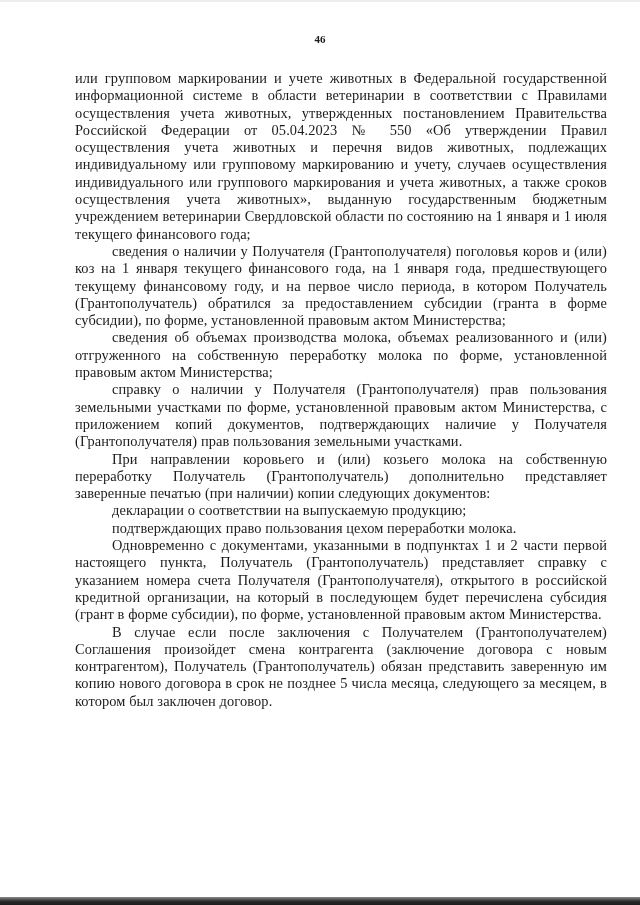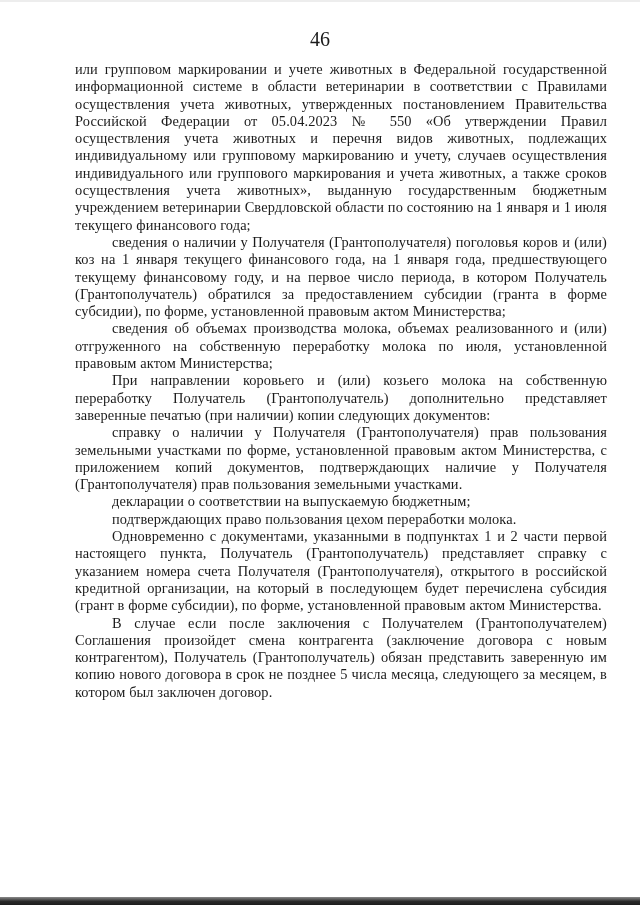--- a/index.html
+++ b/index.html
@@ -21,9 +21,10 @@
   .page-number {
     padding-top: 28px;
     text-align: center;
-    font-size: 20px;
+    font-size: 11px;
     line-height: 18px;
     color: #1b1b1b;
+    font-weight: bold;
   }
   .body-text {
     margin: 13px 33px 0 75px;

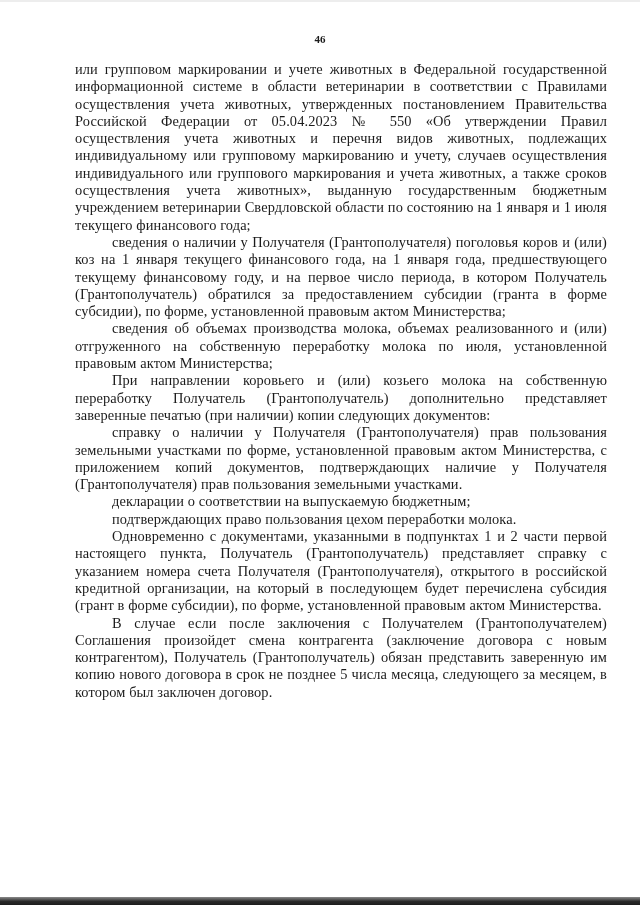--- a/index.html
+++ b/index.html
@@ -27,7 +27,7 @@
     font-weight: bold;
   }
   .body-text {
-    margin: 13px 33px 0 75px;
+    margin: 22px 33px 0 75px;
     text-align: justify;
     font-size: 14.4px;
     line-height: 17.3px;

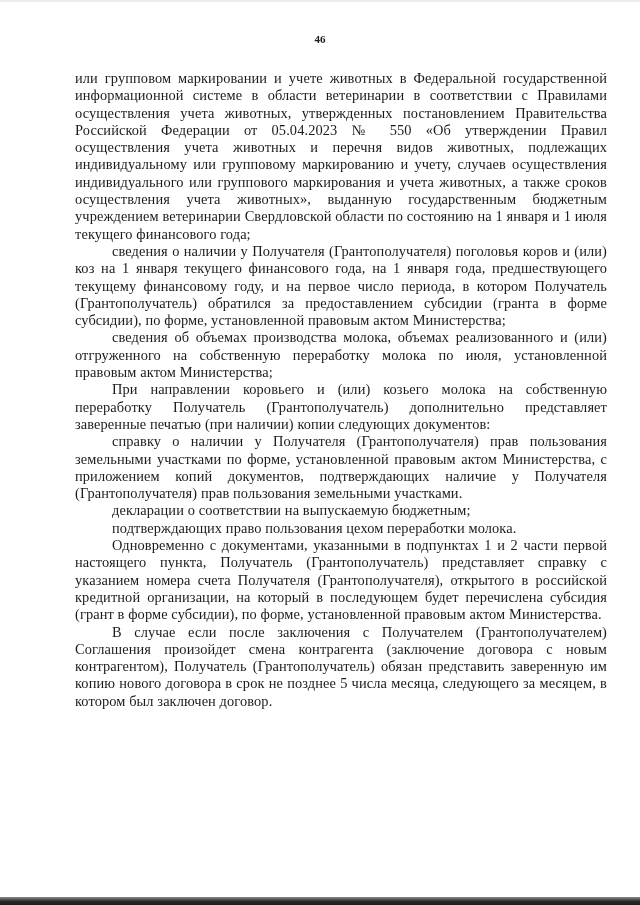--- a/index.html
+++ b/index.html
@@ -61,7 +61,7 @@
   <div class="body-text">
     <p class="no-indent">или групповом маркировании и учете животных в Федеральной государственной информационной системе в области ветеринарии в соответствии с Правилами осуществления учета животных, утвержденных постановлением Правительства Российской Федерации от 05.04.2023 № 550 «Об утверждении Правил осуществления учета животных и перечня видов животных, подлежащих индивидуальному или групповому маркированию и учету, случаев осуществления индивидуального или группового маркирования и учета животных, а также сроков осуществления учета животных», выданную государственным бюджетным учреждением ветеринарии Свердловской области по состоянию на 1 января и 1 июля текущего финансового года;</p>
     <p>сведения о наличии у Получателя (Грантополучателя) поголовья коров и (или) коз на 1 января текущего финансового года, на 1 января года, предшествующего текущему финансовому году, и на первое число периода, в котором Получатель (Грантополучатель) обратился за предоставлением субсидии (гранта в форме субсидии), по форме, установленной правовым актом Министерства;</p>
-    <p>сведения об объемах производства молока, объемах реализованного и (или) отгруженного на собственную переработку молока по июля, установленной правовым актом Министерства;</p>
+    <p>сведения об объемах производства молока, объемах реализованного и (или) отгруженного на собственную переработку молока по форме, установленной правовым актом Министерства;</p>
     <p>При направлении коровьего и (или) козьего молока на собственную переработку Получатель (Грантополучатель) дополнительно представляет заверенные печатью (при наличии) копии следующих документов:</p>
     <p>справку о наличии у Получателя (Грантополучателя) прав пользования земельными участками по форме, установленной правовым актом Министерства, с приложением копий документов, подтверждающих наличие у Получателя (Грантополучателя) прав пользования земельными участками.</p>
     <p>декларации о соответствии на выпускаемую бюджетным;</p>

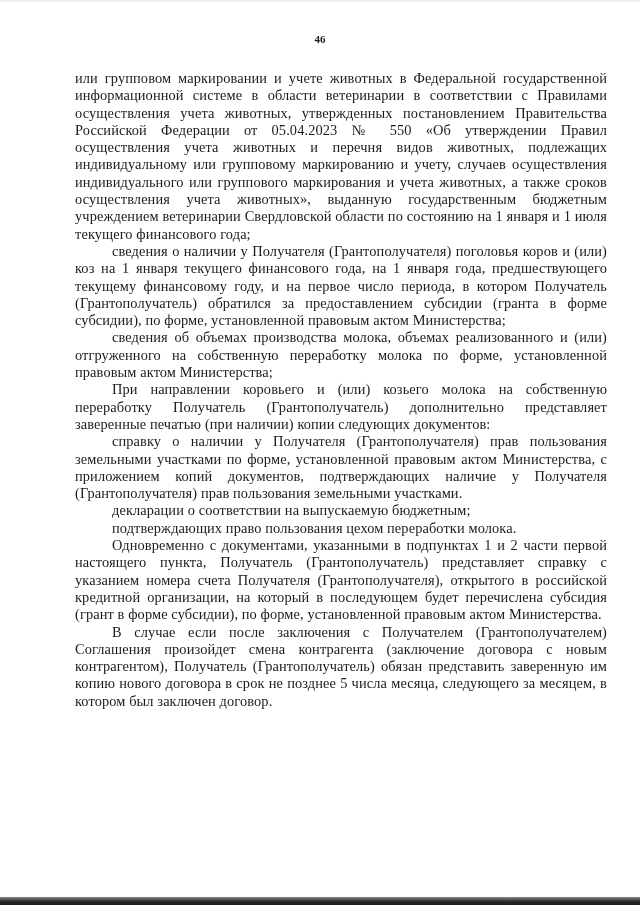--- a/index.html
+++ b/index.html
@@ -62,8 +62,8 @@
     <p class="no-indent">или групповом маркировании и учете животных в Федеральной государственной информационной системе в области ветеринарии в соответствии с Правилами осуществления учета животных, утвержденных постановлением Правительства Российской Федерации от 05.04.2023 № 550 «Об утверждении Правил осуществления учета животных и перечня видов животных, подлежащих индивидуальному или групповому маркированию и учету, случаев осуществления индивидуального или группового маркирования и учета животных, а также сроков осуществления учета животных», выданную государственным бюджетным учреждением ветеринарии Свердловской области по состоянию на 1 января и 1 июля текущего финансового года;</p>
     <p>сведения о наличии у Получателя (Грантополучателя) поголовья коров и (или) коз на 1 января текущего финансового года, на 1 января года, предшествующего текущему финансовому году, и на первое число периода, в котором Получатель (Грантополучатель) обратился за предоставлением субсидии (гранта в форме субсидии), по форме, установленной правовым актом Министерства;</p>
     <p>сведения об объемах производства молока, объемах реализованного и (или) отгруженного на собственную переработку молока по форме, установленной правовым актом Министерства;</p>
+    <p>справку о наличии у Получателя (Грантополучателя) прав пользования земельными участками по форме, установленной правовым актом Министерства, с приложением копий документов, подтверждающих наличие у Получателя (Грантополучателя) прав пользования земельными участками.</p>
     <p>При направлении коровьего и (или) козьего молока на собственную переработку Получатель (Грантополучатель) дополнительно представляет заверенные печатью (при наличии) копии следующих документов:</p>
-    <p>справку о наличии у Получателя (Грантополучателя) прав пользования земельными участками по форме, установленной правовым актом Министерства, с приложением копий документов, подтверждающих наличие у Получателя (Грантополучателя) прав пользования земельными участками.</p>
     <p>декларации о соответствии на выпускаемую бюджетным;</p>
     <p>подтверждающих право пользования цехом переработки молока.</p>
     <p>Одновременно с документами, указанными в подпунктах 1 и 2 части первой настоящего пункта, Получатель (Грантополучатель) представляет справку с указанием номера счета Получателя (Грантополучателя), открытого в российской кредитной организации, на который в последующем будет перечислена субсидия (грант в форме субсидии), по форме, установленной правовым актом Министерства.</p>

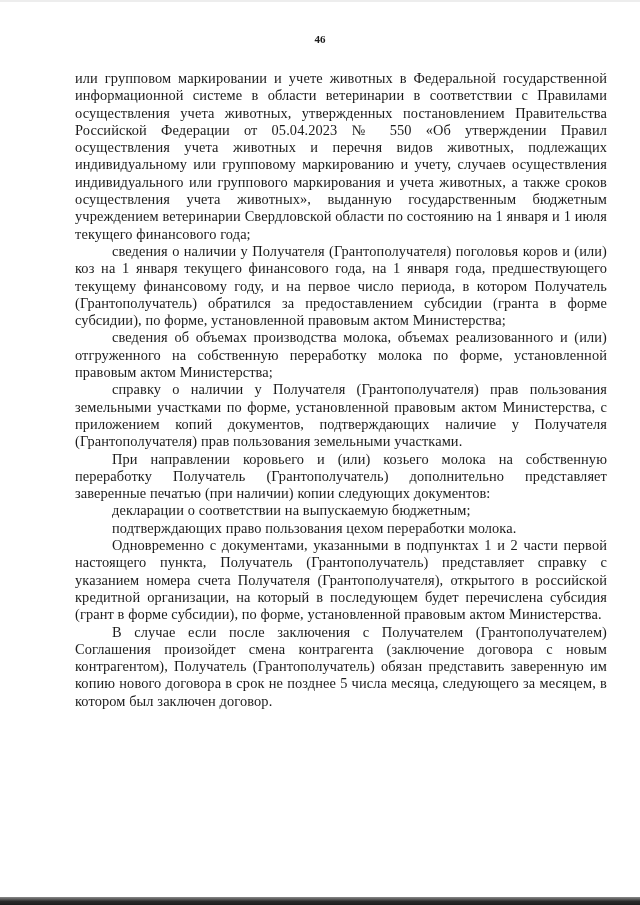--- a/index.html
+++ b/index.html
@@ -64,7 +64,7 @@
     <p>сведения об объемах производства молока, объемах реализованного и (или) отгруженного на собственную переработку молока по форме, установленной правовым актом Министерства;</p>
     <p>справку о наличии у Получателя (Грантополучателя) прав пользования земельными участками по форме, установленной правовым актом Министерства, с приложением копий документов, подтверждающих наличие у Получателя (Грантополучателя) прав пользования земельными участками.</p>
     <p>При направлении коровьего и (или) козьего молока на собственную переработку Получатель (Грантополучатель) дополнительно представляет заверенные печатью (при наличии) копии следующих документов:</p>
-    <p>декларации о соответствии на выпускаемую бюджетным;</p>
+    <p>декларации о соответствии на выпускаемую продукцию;</p>
     <p>подтверждающих право пользования цехом переработки молока.</p>
     <p>Одновременно с документами, указанными в подпунктах 1 и 2 части первой настоящего пункта, Получатель (Грантополучатель) представляет справку с указанием номера счета Получателя (Грантополучателя), открытого в российской кредитной организации, на который в последующем будет перечислена субсидия (грант в форме субсидии), по форме, установленной правовым актом Министерства.</p>
     <p>В случае если после заключения с Получателем (Грантополучателем) Соглашения произойдет смена контрагента (заключение договора с новым контрагентом), Получатель (Грантополучатель) обязан представить заверенную им копию нового договора в срок не позднее 5 числа месяца, следующего за месяцем, в котором был заключен договор.</p>

